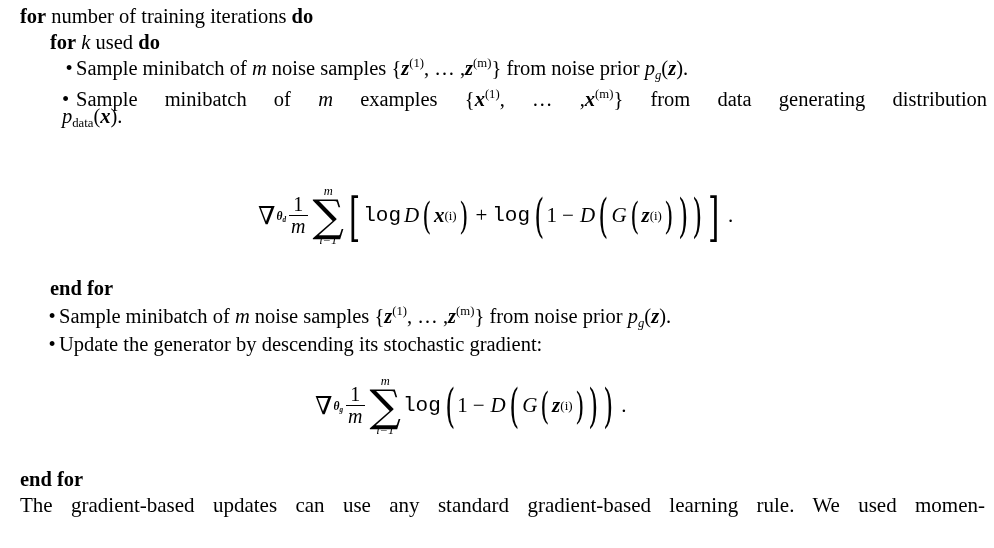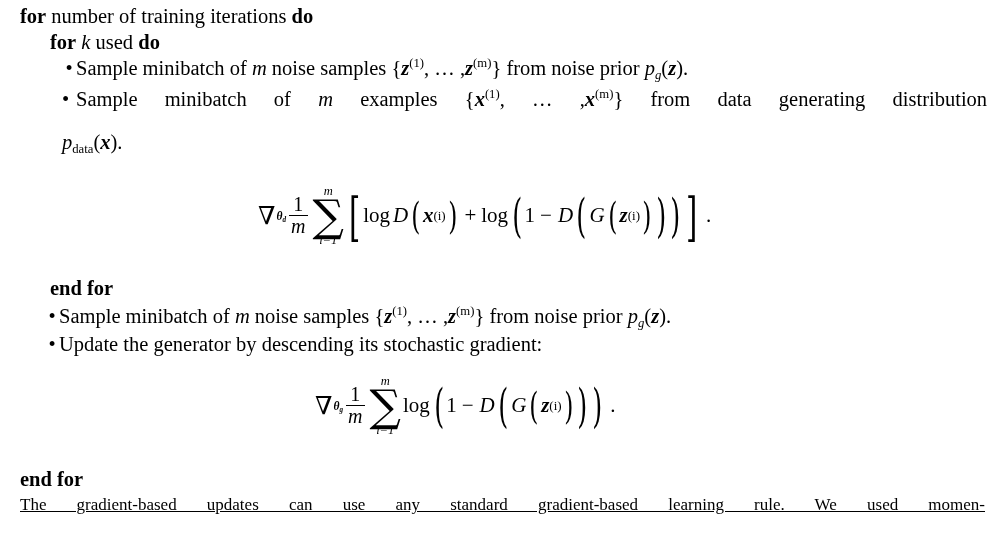--- a/index.html
+++ b/index.html
@@ -183,7 +183,7 @@
     <span>from data generating distribution</span>
   </div>
 
-  <div class="line" style="left:62px; top:129px;">
+  <div class="line" style="left:62px; top:103px;">
     <span class="mi">p</span><sub class="sm">data</sub><span>(</span><span class="mib">x</span><span>)</span><span>.</span>
   </div>
 

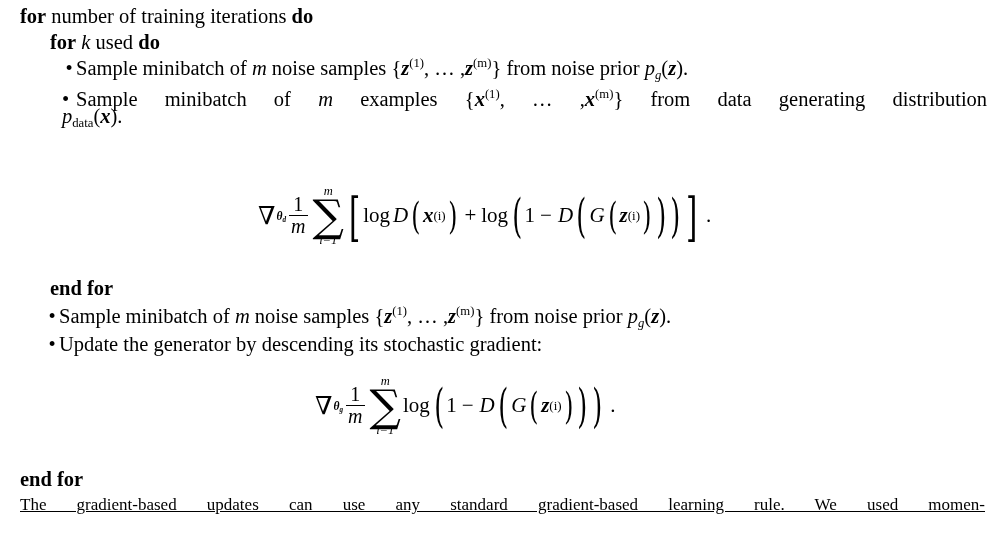--- a/index.html
+++ b/index.html
@@ -130,7 +130,7 @@
   .p2 { font-size: 32px; transform: scaleY(1.45) scaleX(0.8); margin: 0 1px; }
 
   .op { margin: 0 5px; font-style: normal; }
-  .logtxt { font-style: normal; margin-right: 2px; }
+  .logtxt { font-style: normal; margin-right: 2px; font-family: Liberation Mono, monospace; }
   .fnvar { font-style: italic; margin: 0 1px; }
   .period { font-style: normal; margin-left: 6px; }
 

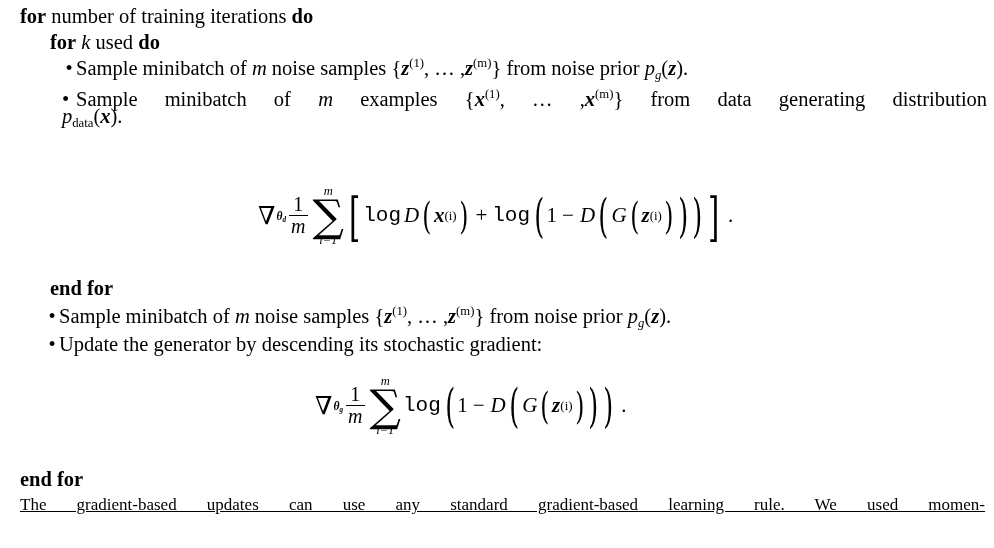--- a/index.html
+++ b/index.html
@@ -136,10 +136,9 @@
 
   .tail-para {
     position: absolute;
-    font-size: 17px;
+    font-size: 21px;
     line-height: 26px;
     text-align: justify;
-    text-decoration: underline;
   }
   .tail-para .l1 {
     display: block;

